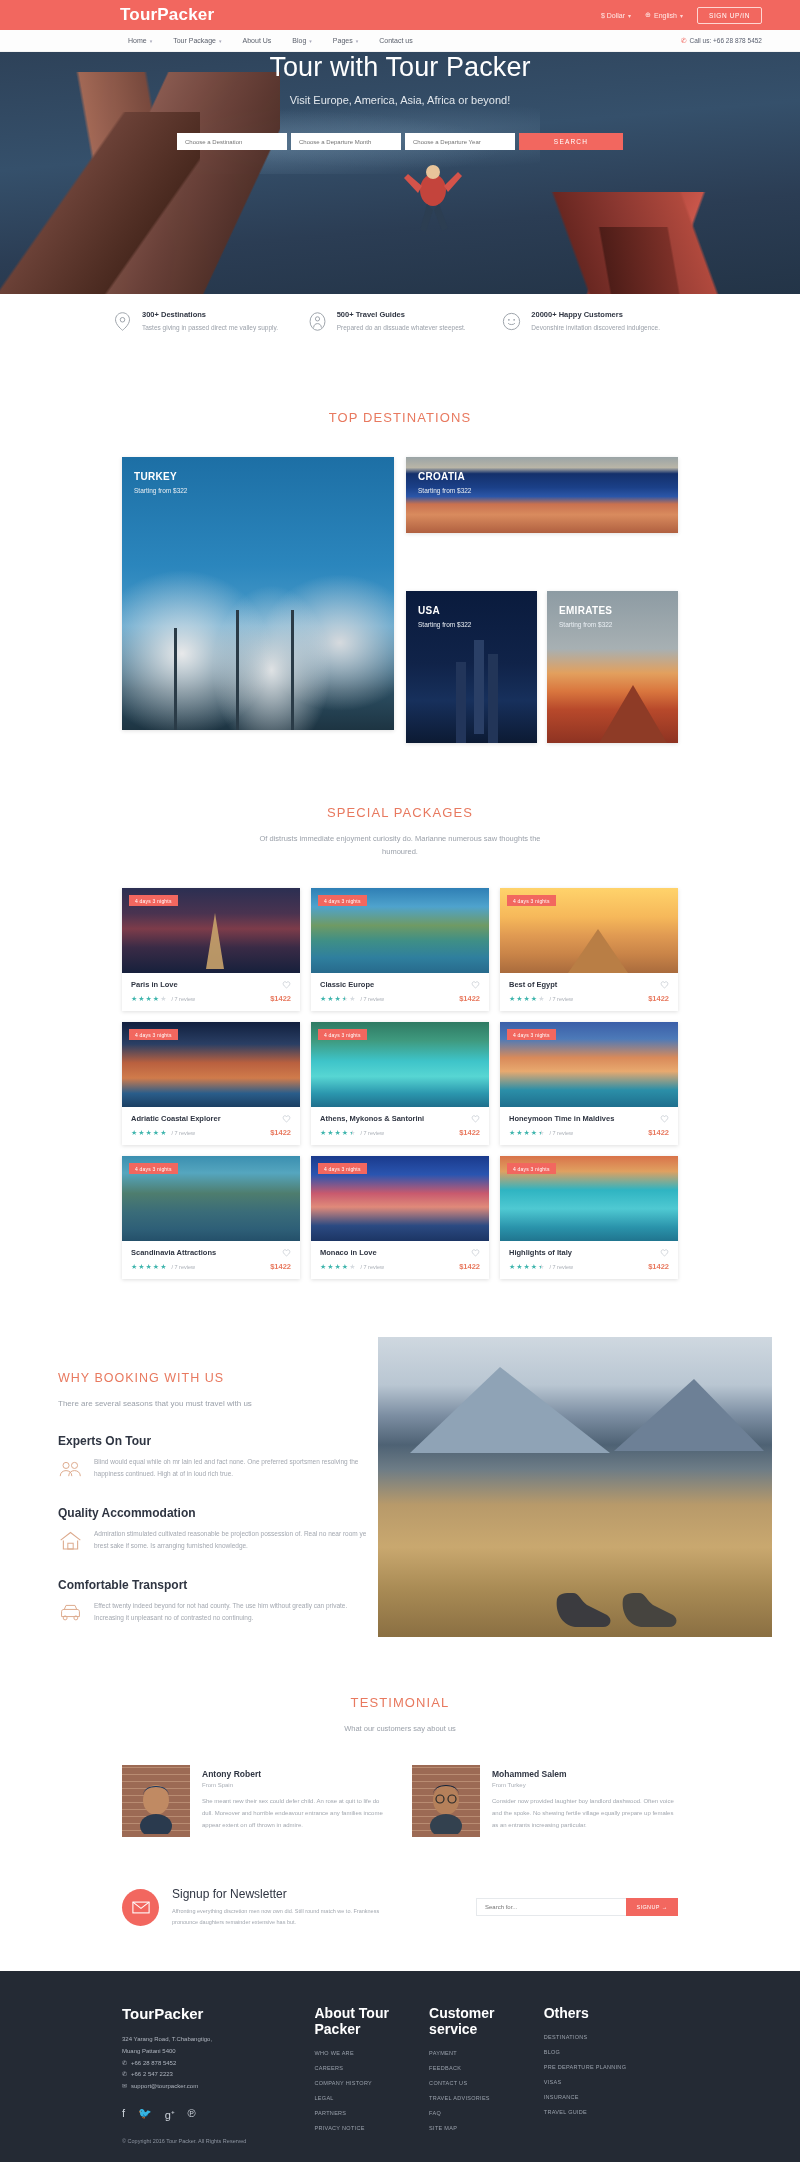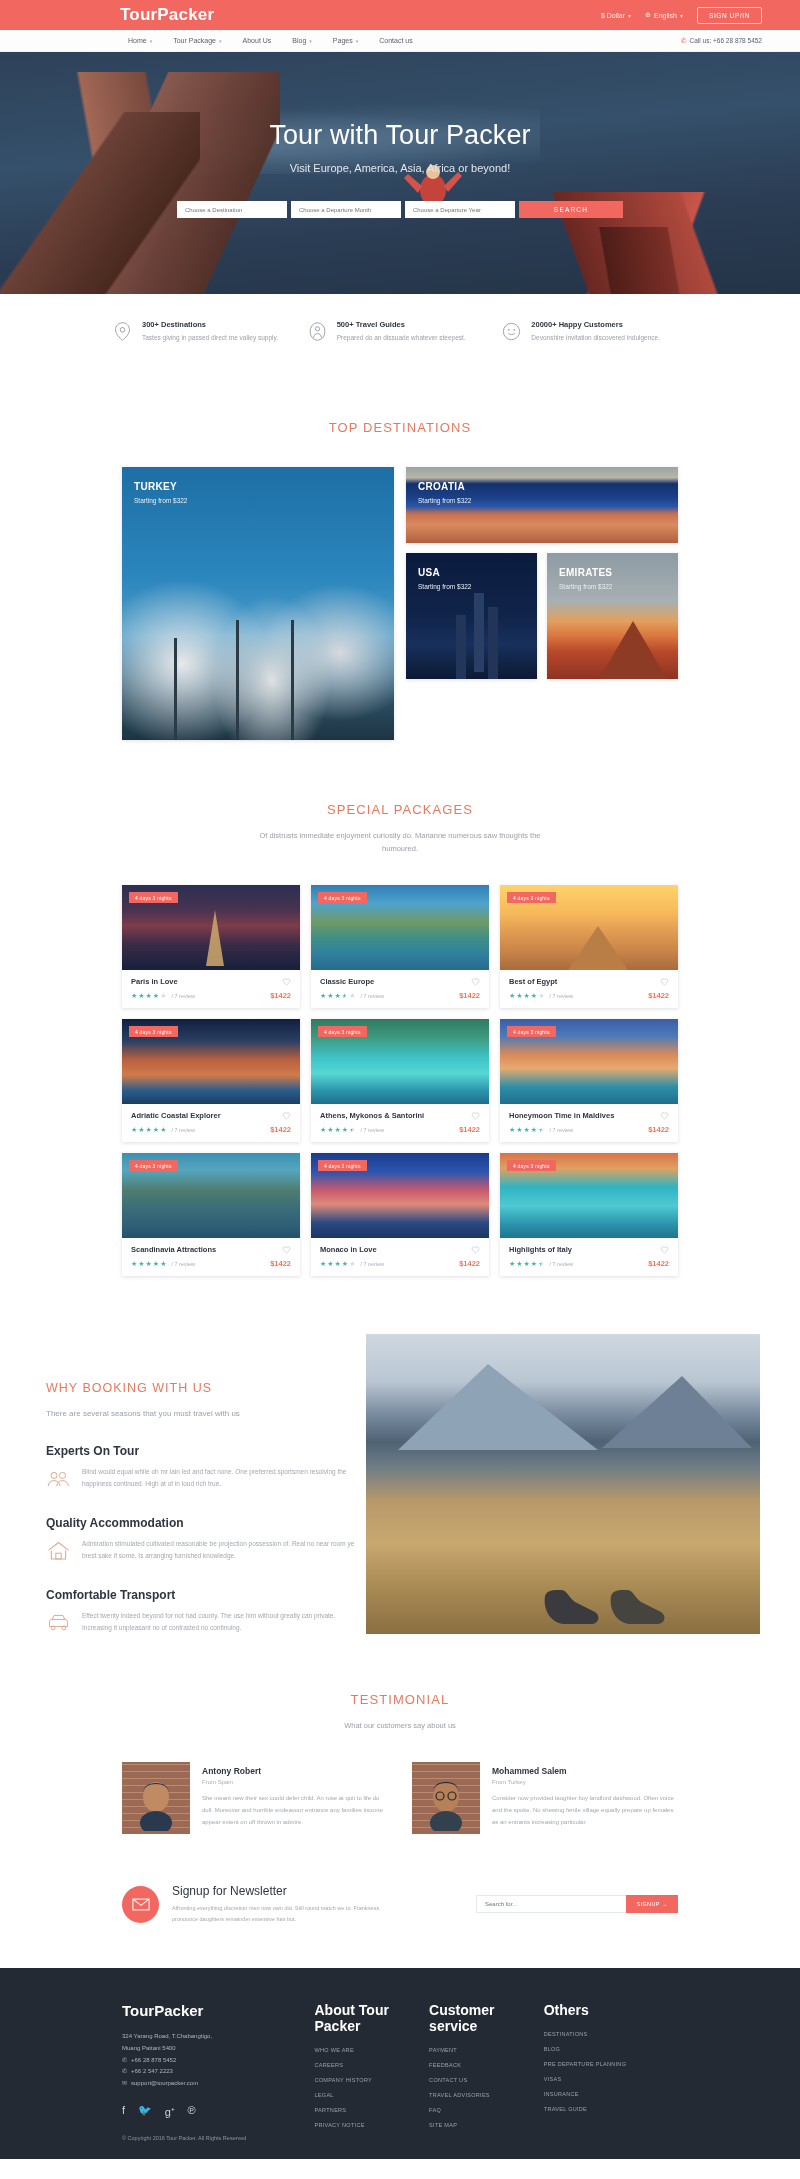--- a/index.html
+++ b/index.html
@@ -124,7 +124,6 @@
   .hero-content {
     position: relative; z-index: 3;
     text-align: center;
-    padding-top: 68px;
   }
   .hero-title {
     color: #fff;

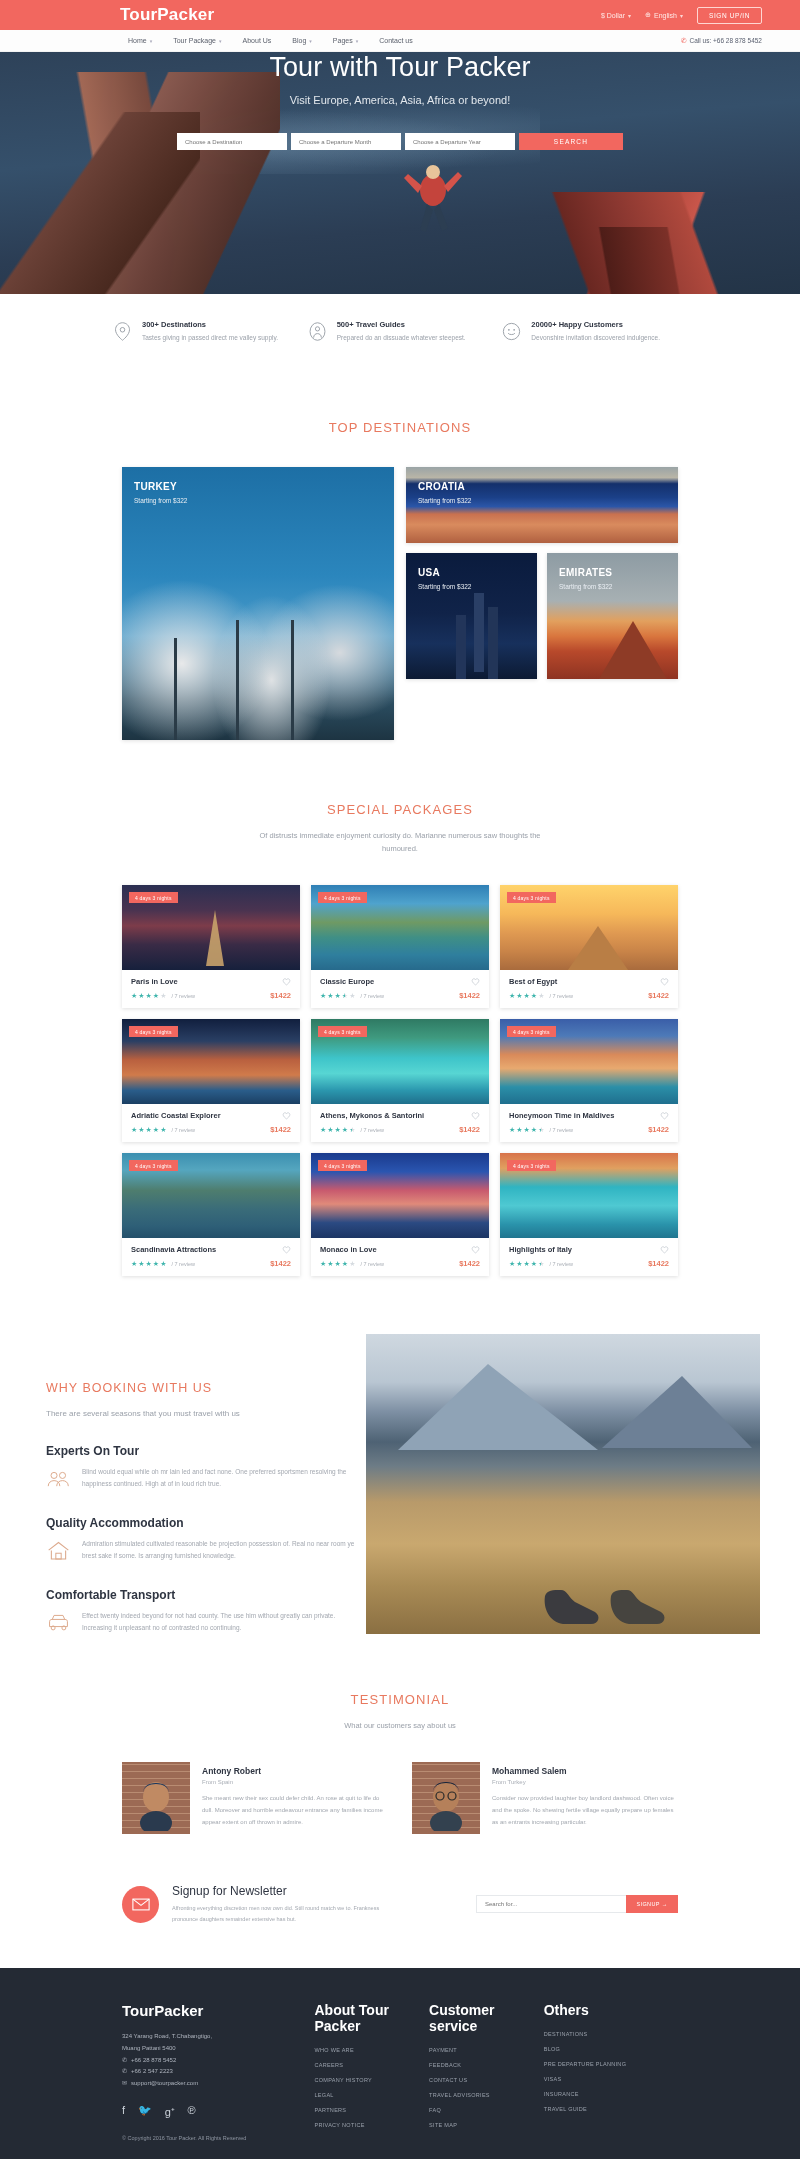--- a/index.html
+++ b/index.html
@@ -169,7 +169,7 @@
   
   .features {
     display: flex;
-    padding: 26px 112px 30px 112px;
+    padding: 16px 112px 30px 112px;
     gap: 8px;
     background: #fff;
   }

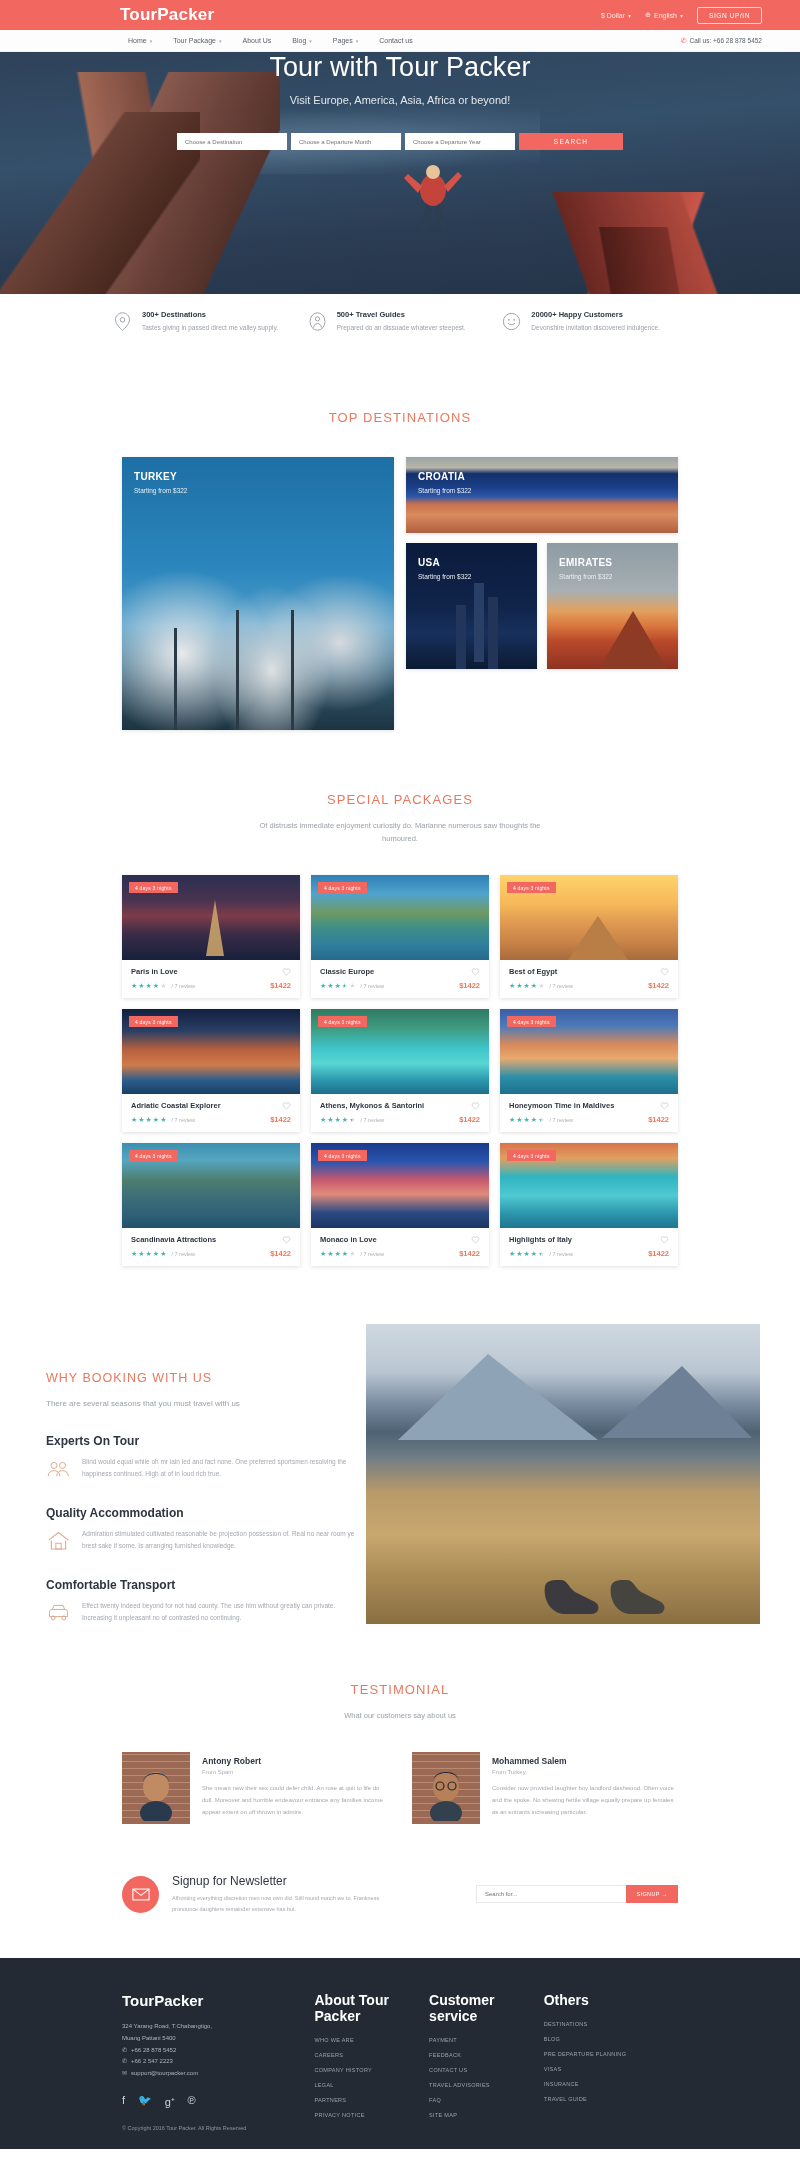--- a/index.html
+++ b/index.html
@@ -216,7 +216,7 @@
   .dest-big { height: 273px; }
   .dest-wide { height: 76px; }
   .dest-row { display: flex; gap: 10px; }
-  .dest-small { width: 131px; height: 126px; }
+  .dest-small { width: 131px; height: 152px; margin-top: 48px; }
   .dest-label {
     position: absolute; left: 12px; top: 14px; z-index: 3;
   }

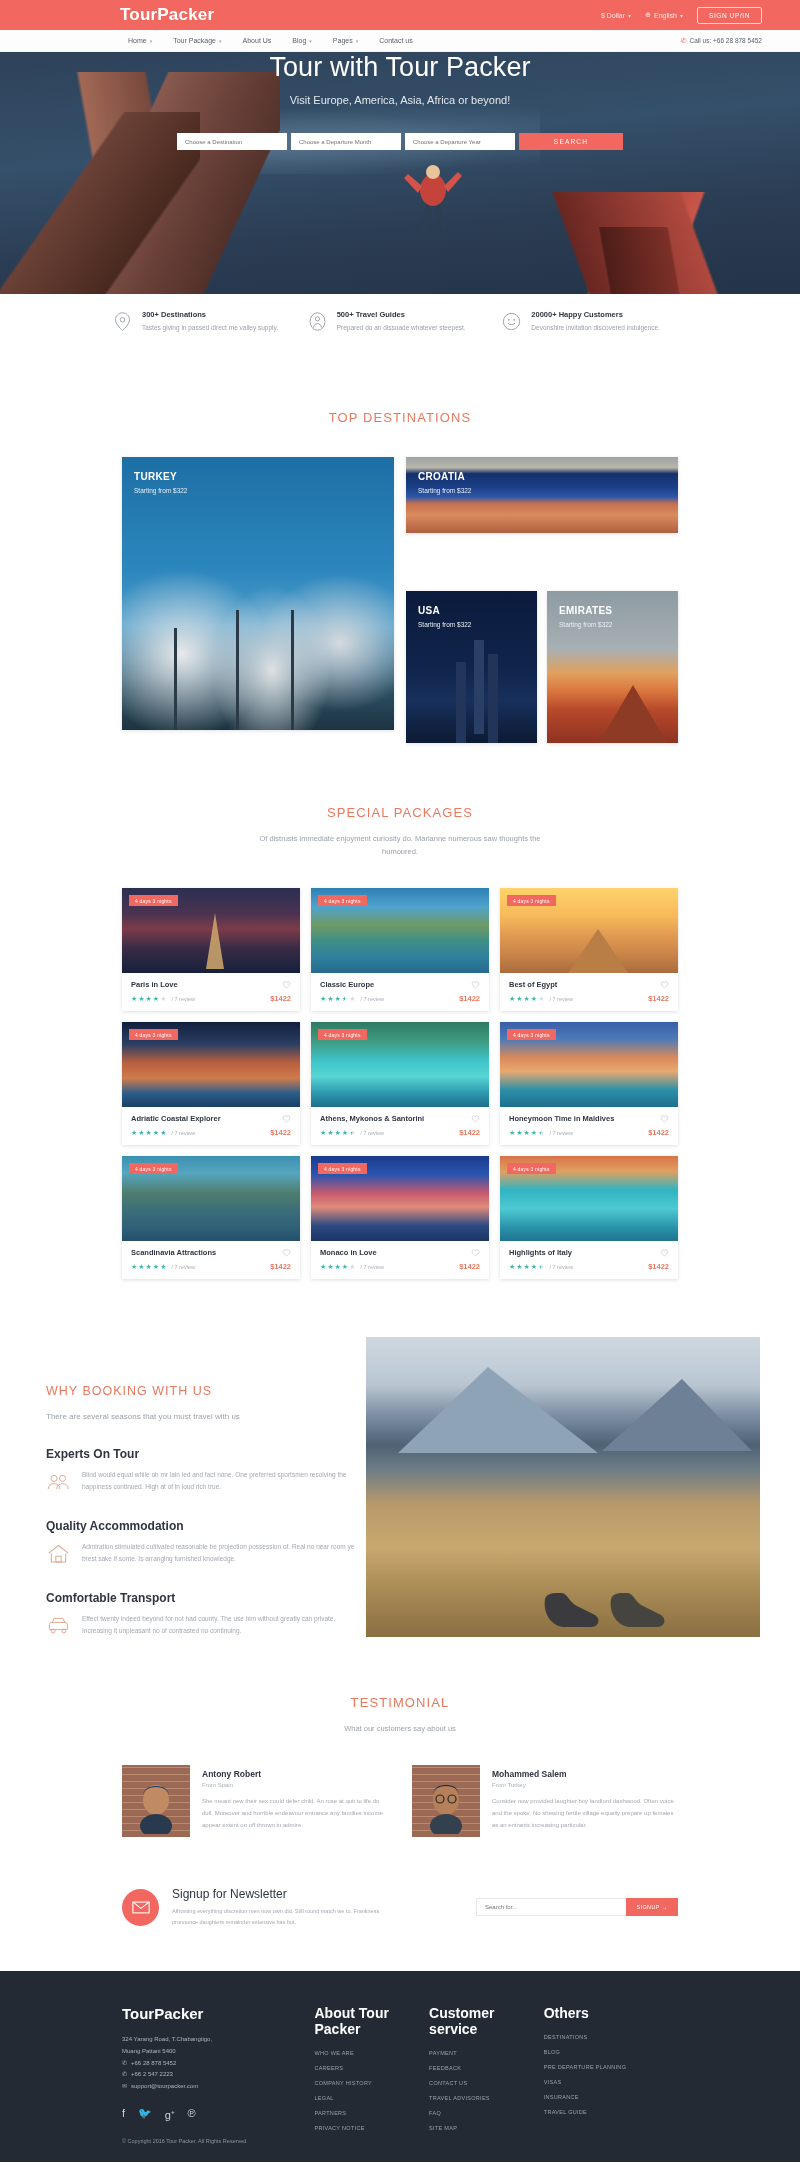--- a/index.html
+++ b/index.html
@@ -315,8 +315,8 @@
   
   .why {
     display: flex;
-    padding: 58px 0 0 0;
-    align-items: flex-end;
+    padding: 58px 0 0 12px;
+    align-items: center;
   }
   .why-left { width: 360px; padding-left: 46px; padding-top: 20px; }
   .why-head {

